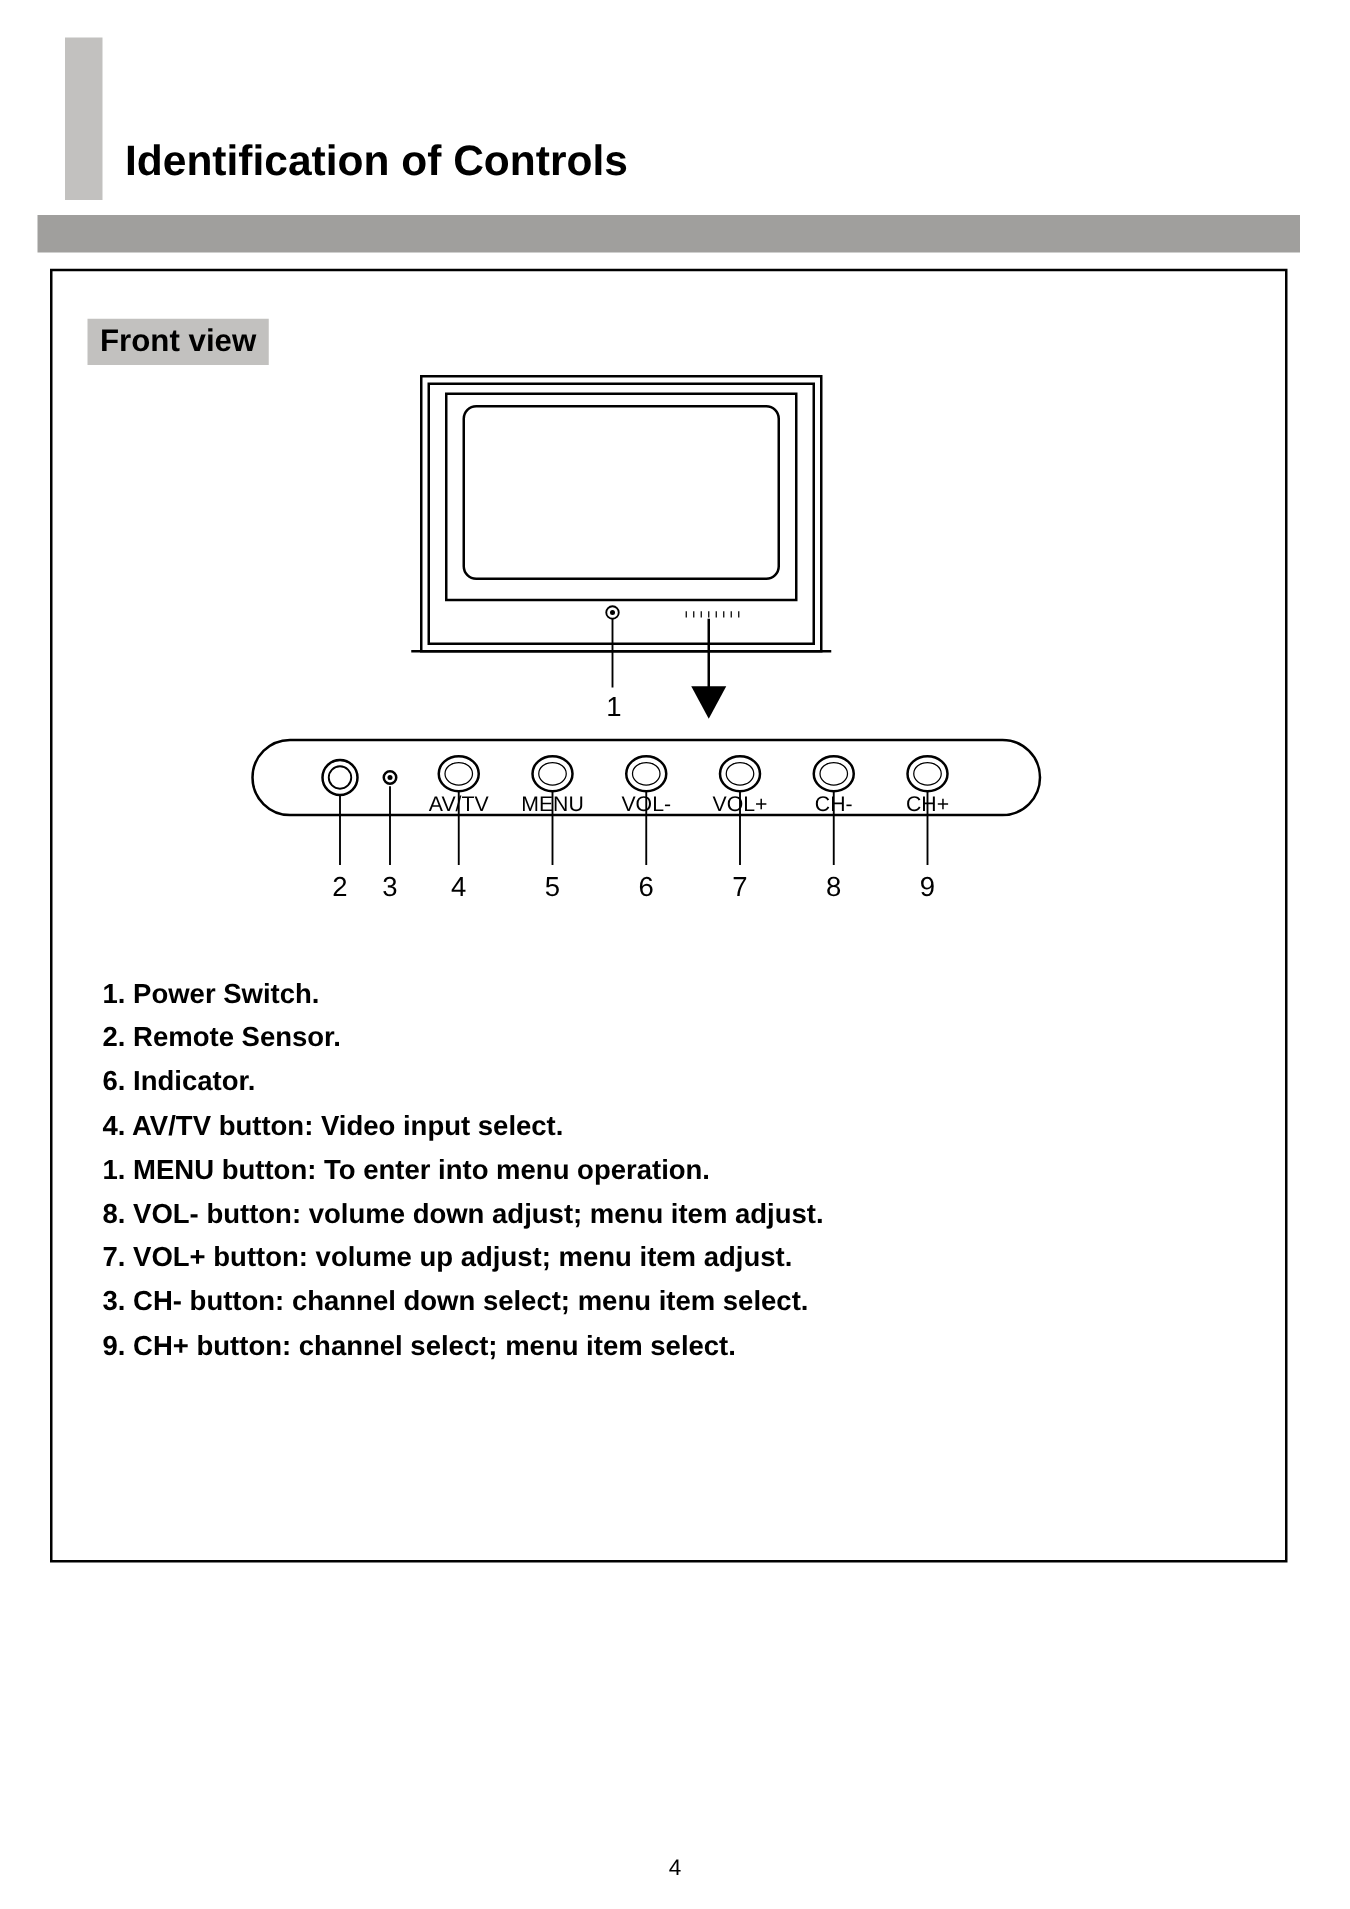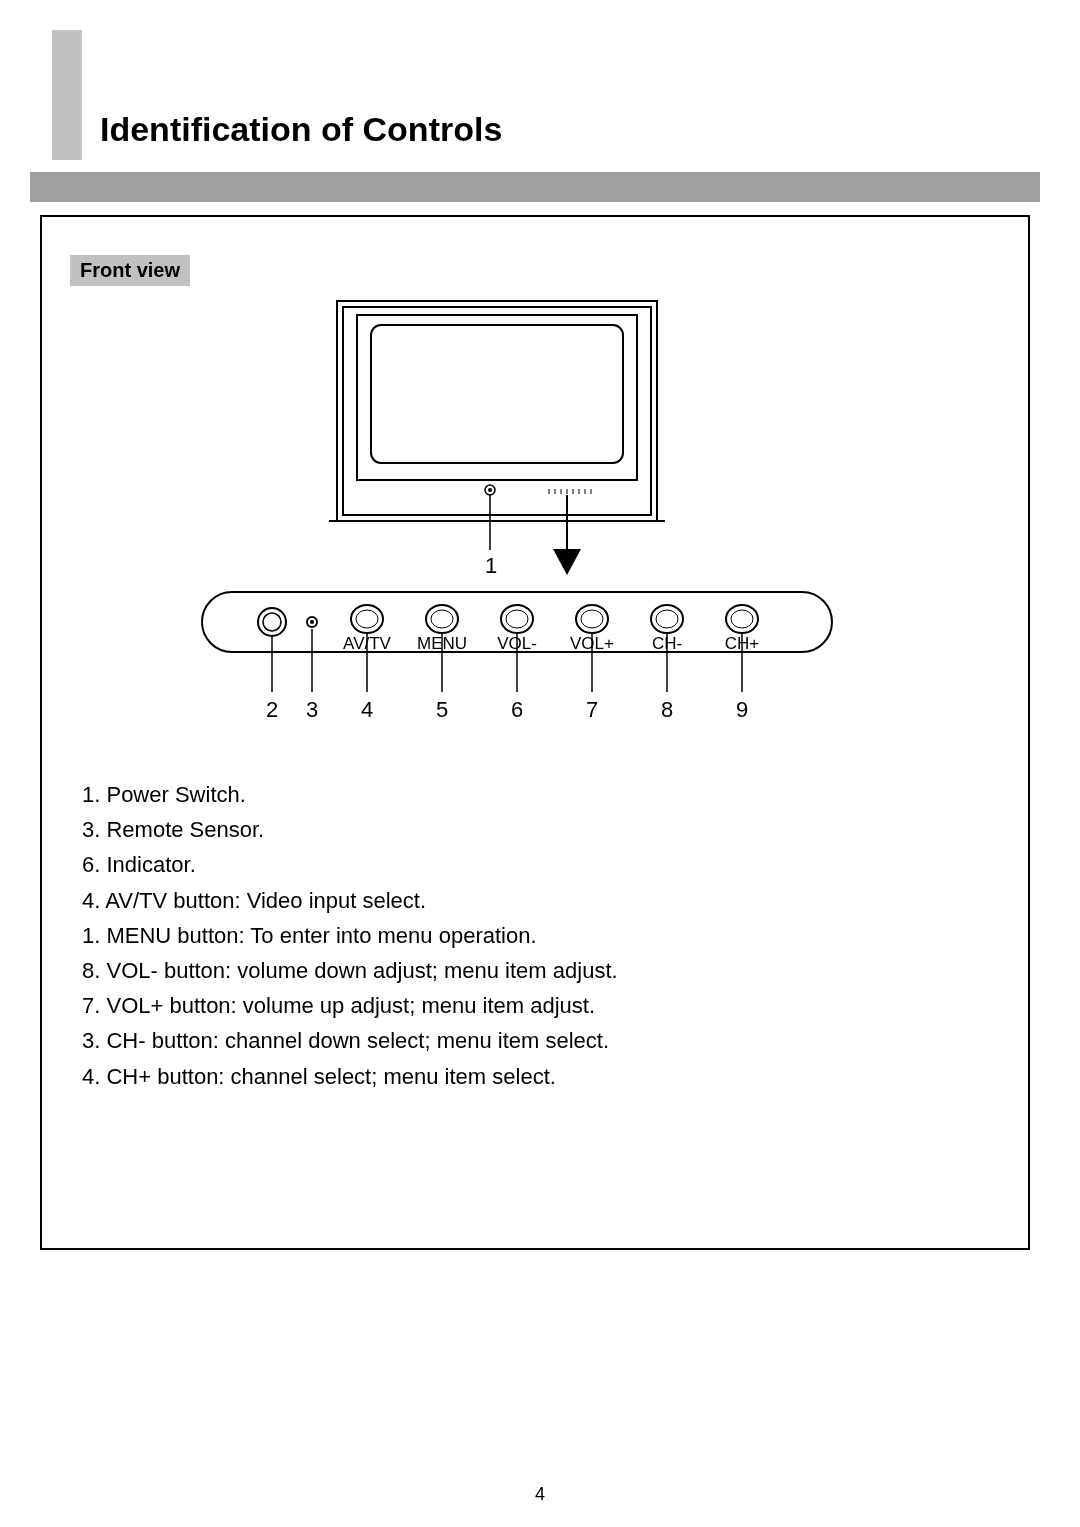--- a/index.html
+++ b/index.html
@@ -9,7 +9,7 @@
   .page-title{position:absolute;left:100px;top:80px;font-size:34px;font-weight:bold;}
   .gray-band{position:absolute;left:30px;top:172px;width:1010px;height:30px;background:#a09f9d;}
   .frame{position:absolute;left:40px;top:215px;width:990px;height:1035px;border:2px solid #000;box-sizing:border-box;}
-  .section-label{position:absolute;left:28px;top:38px;background:#c2c1bf;padding:4px 10px 4px 10px;font-size:20px;font-weight:bold;}
+  .section-label{position:absolute;left:28px;top:38px;background:#c2c1bf;padding:4px 10px 4px 10px;font-size:25px;font-weight:bold;}
   .tv-svg{position:absolute;left:285px;top:78px;}
   .panel-svg{position:absolute;left:155px;top:370px;}
   .desc-list{position:absolute;left:40px;top:560px;font-size:22px;font-weight:normal;line-height:1.6;}

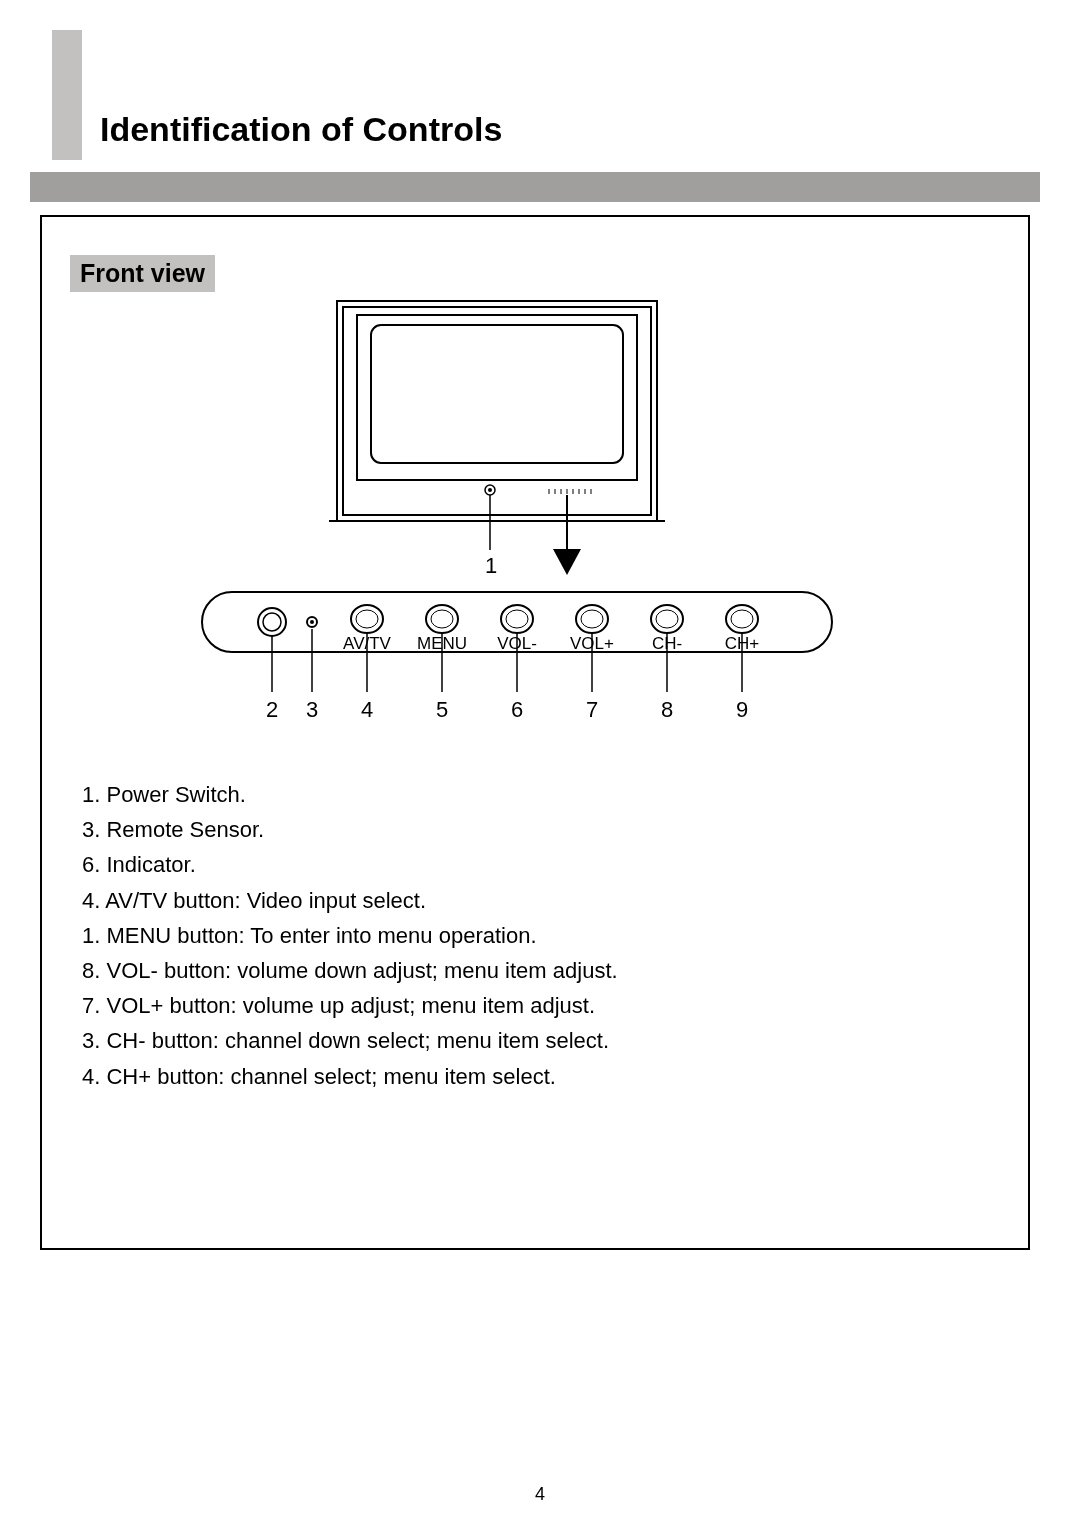--- a/index.html
+++ b/index.html
@@ -12,7 +12,7 @@
   .section-label{position:absolute;left:28px;top:38px;background:#c2c1bf;padding:4px 10px 4px 10px;font-size:25px;font-weight:bold;}
   .tv-svg{position:absolute;left:285px;top:78px;}
   .panel-svg{position:absolute;left:155px;top:370px;}
-  .desc-list{position:absolute;left:40px;top:560px;font-size:22px;font-weight:normal;line-height:1.6;}
+  .desc-list{position:absolute;left:40px;top:560px;font-size:22px;font-weight:bold;line-height:1.6;}
   .pagenum{position:absolute;left:0;bottom:22px;width:100%;text-align:center;font-size:18px;}
 </style>
 </head>

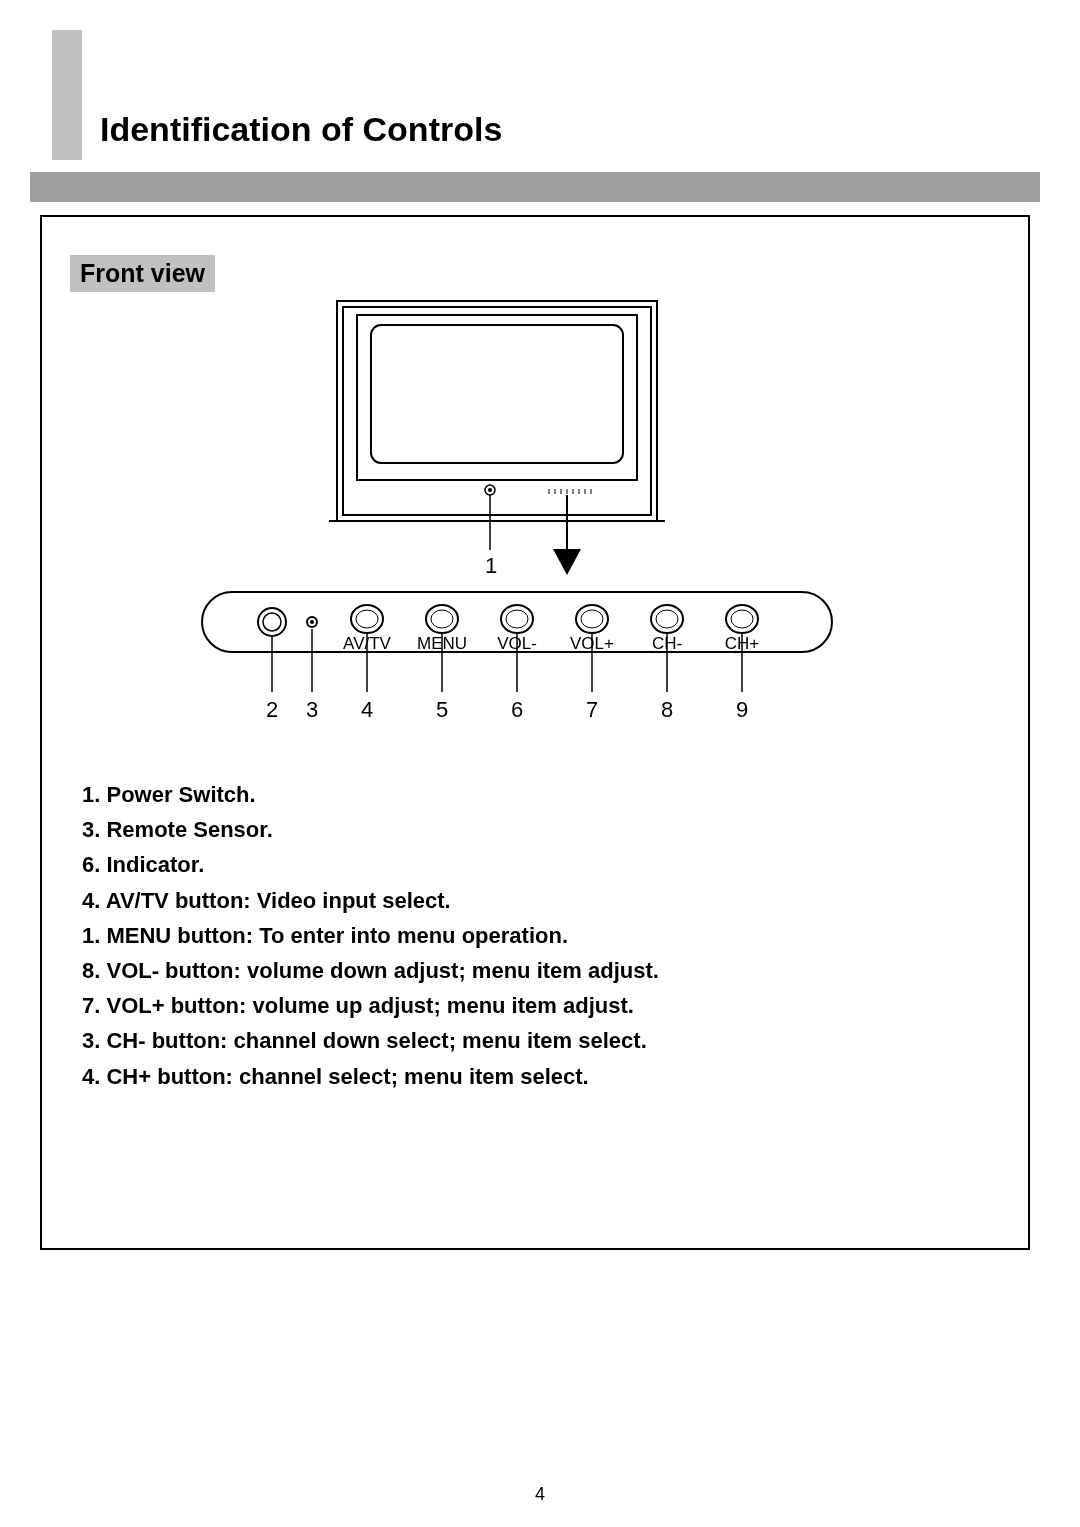--- a/index.html
+++ b/index.html
@@ -123,7 +123,7 @@
 
     <div class="desc-list">
       <div>1. Power Switch.</div>
-      <div>3. Remote Sensor.</div>
+      <div>2. Remote Sensor.</div>
       <div>6. Indicator.</div>
       <div>4. AV/TV button: Video input select.</div>
       <div>1. MENU button: To enter into menu operation.</div>

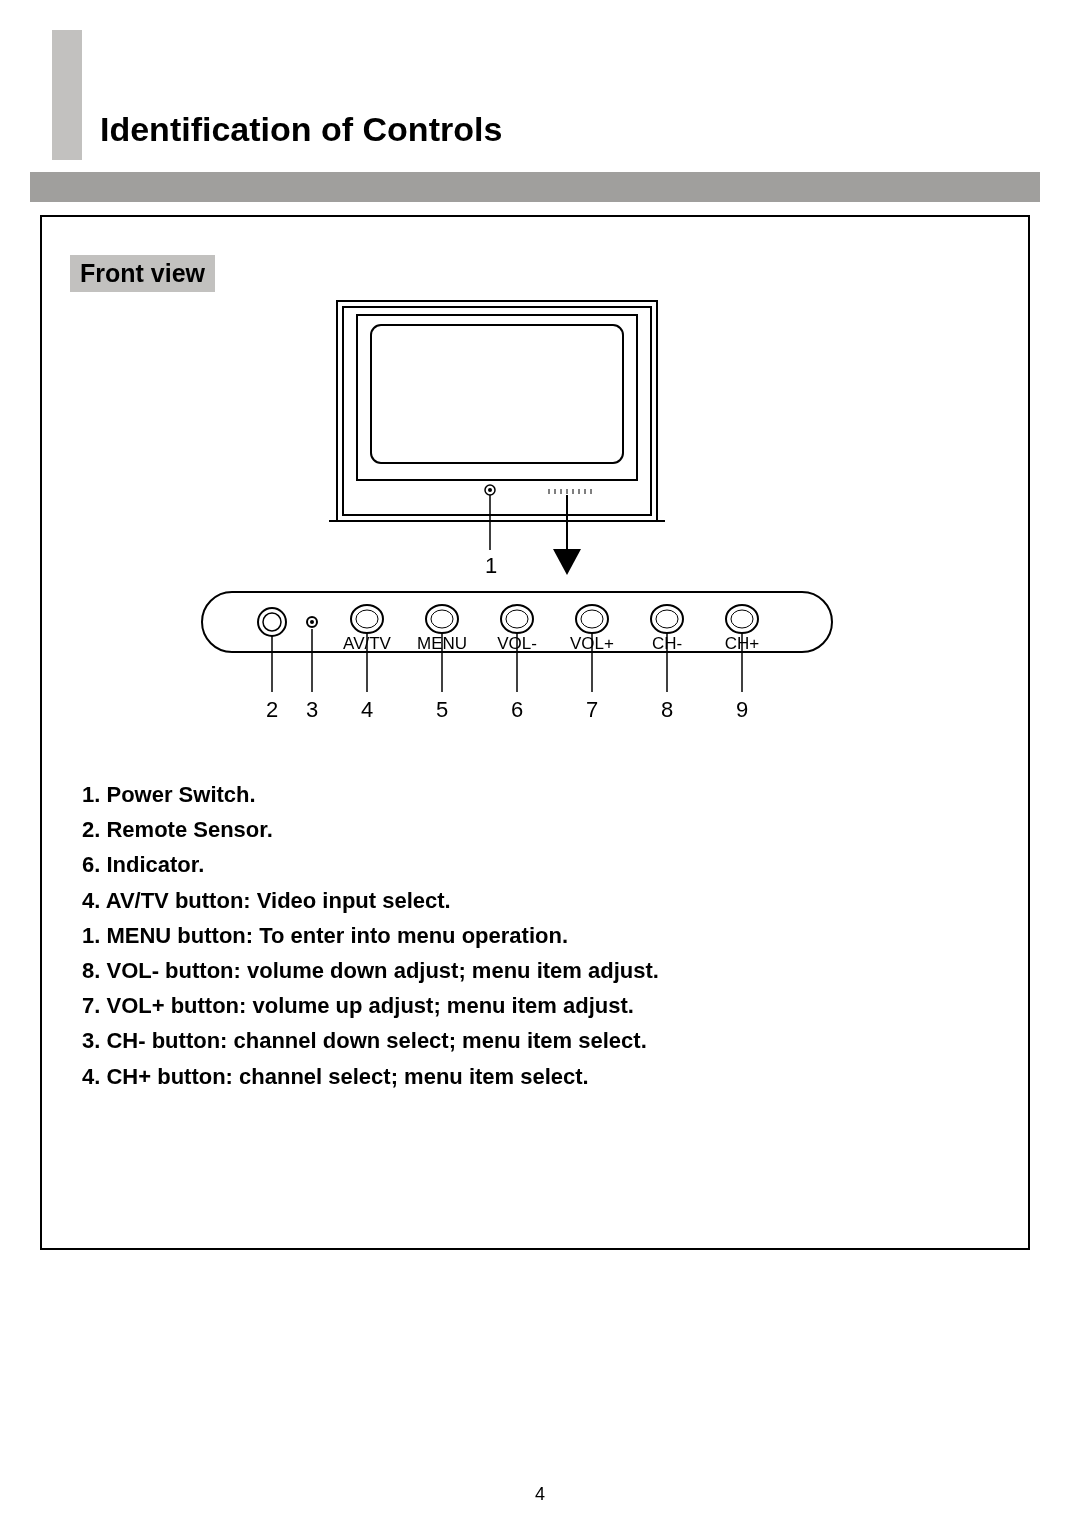--- a/index.html
+++ b/index.html
@@ -130,7 +130,7 @@
       <div>8. VOL- button: volume down adjust; menu item adjust.</div>
       <div>7. VOL+ button: volume up adjust; menu item adjust.</div>
       <div>3. CH- button: channel down select; menu item select.</div>
-      <div>4. CH+ button: channel select; menu item select.</div>
+      <div>9. CH+ button: channel select; menu item select.</div>
     </div>
 
   </div>

